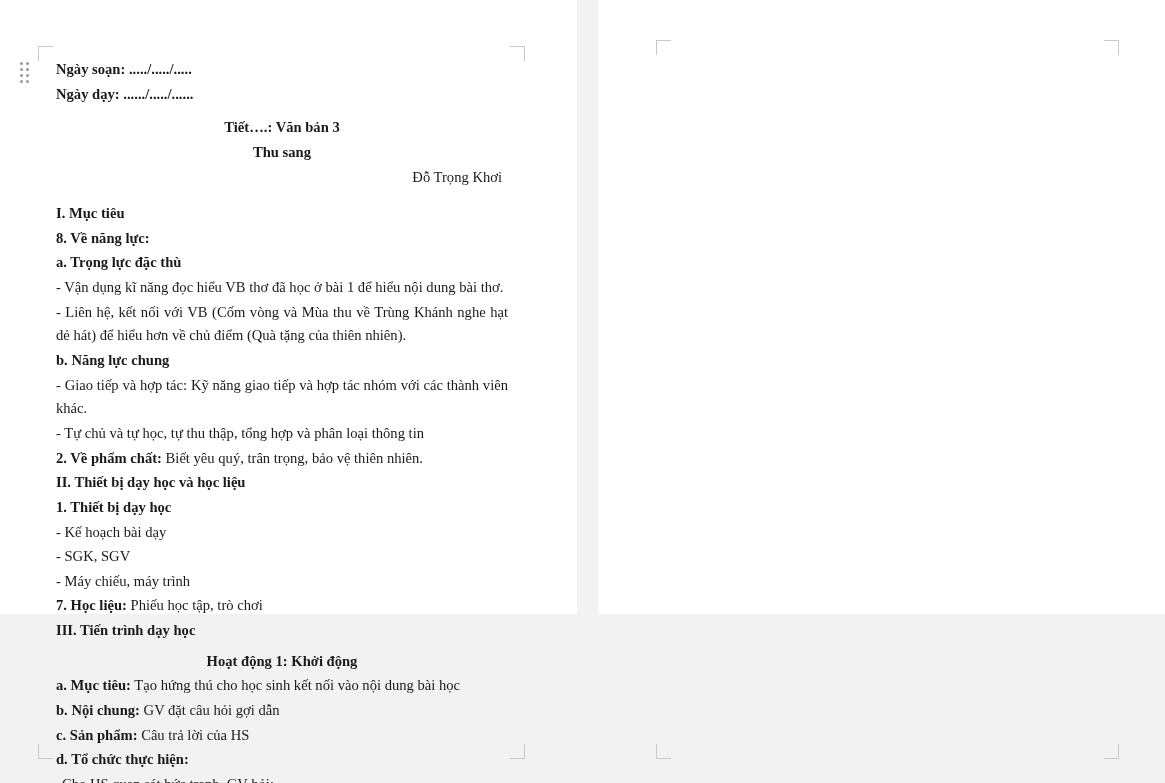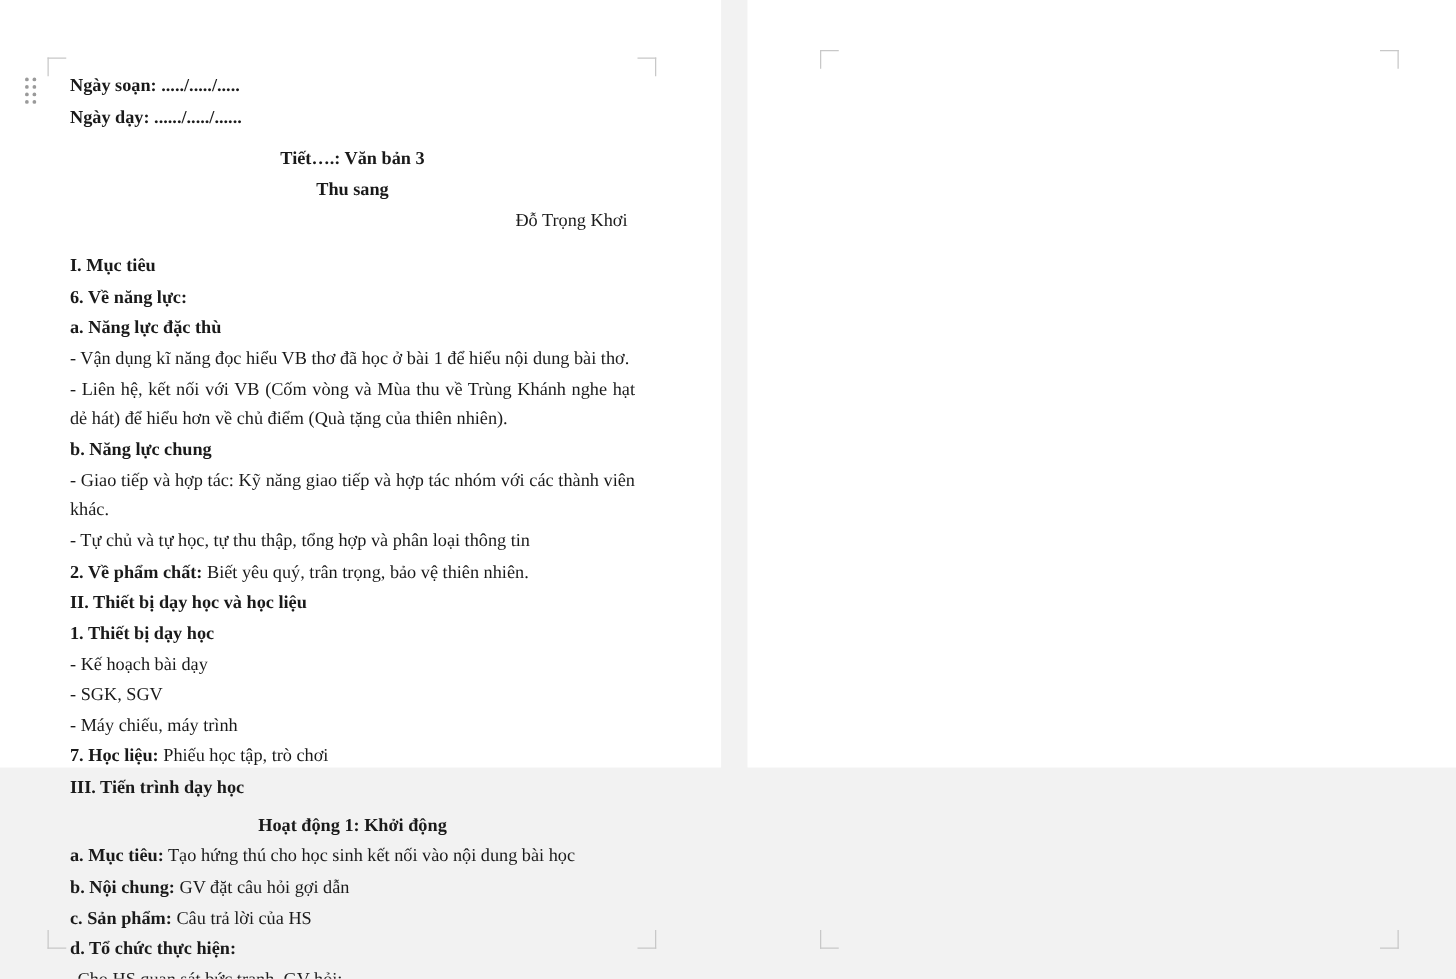--- a/index.html
+++ b/index.html
@@ -122,7 +122,7 @@
       <p class="right" style="margin-top:0; padding-right:6px;">Đỗ Trọng Khơi</p>
 
       <p class="b" style="margin-top:13px;">I. Mục tiêu</p>
-      <p class="b">6. Về năng lực:</p>
+      <p class="b">8. Về năng lực:</p>
       <p class="b">a. Năng lực đặc thù</p>
       <p class="just">- Vận dụng kĩ năng đọc hiểu VB thơ đã học ở bài 1 để hiểu nội dung bài thơ.</p>
       <p class="just">- Liên hệ, kết nối với VB (Cốm vòng và Mùa thu về Trùng Khánh nghe hạt dẻ hát) để hiểu hơn về chủ điểm (Quà tặng của thiên nhiên).</p>

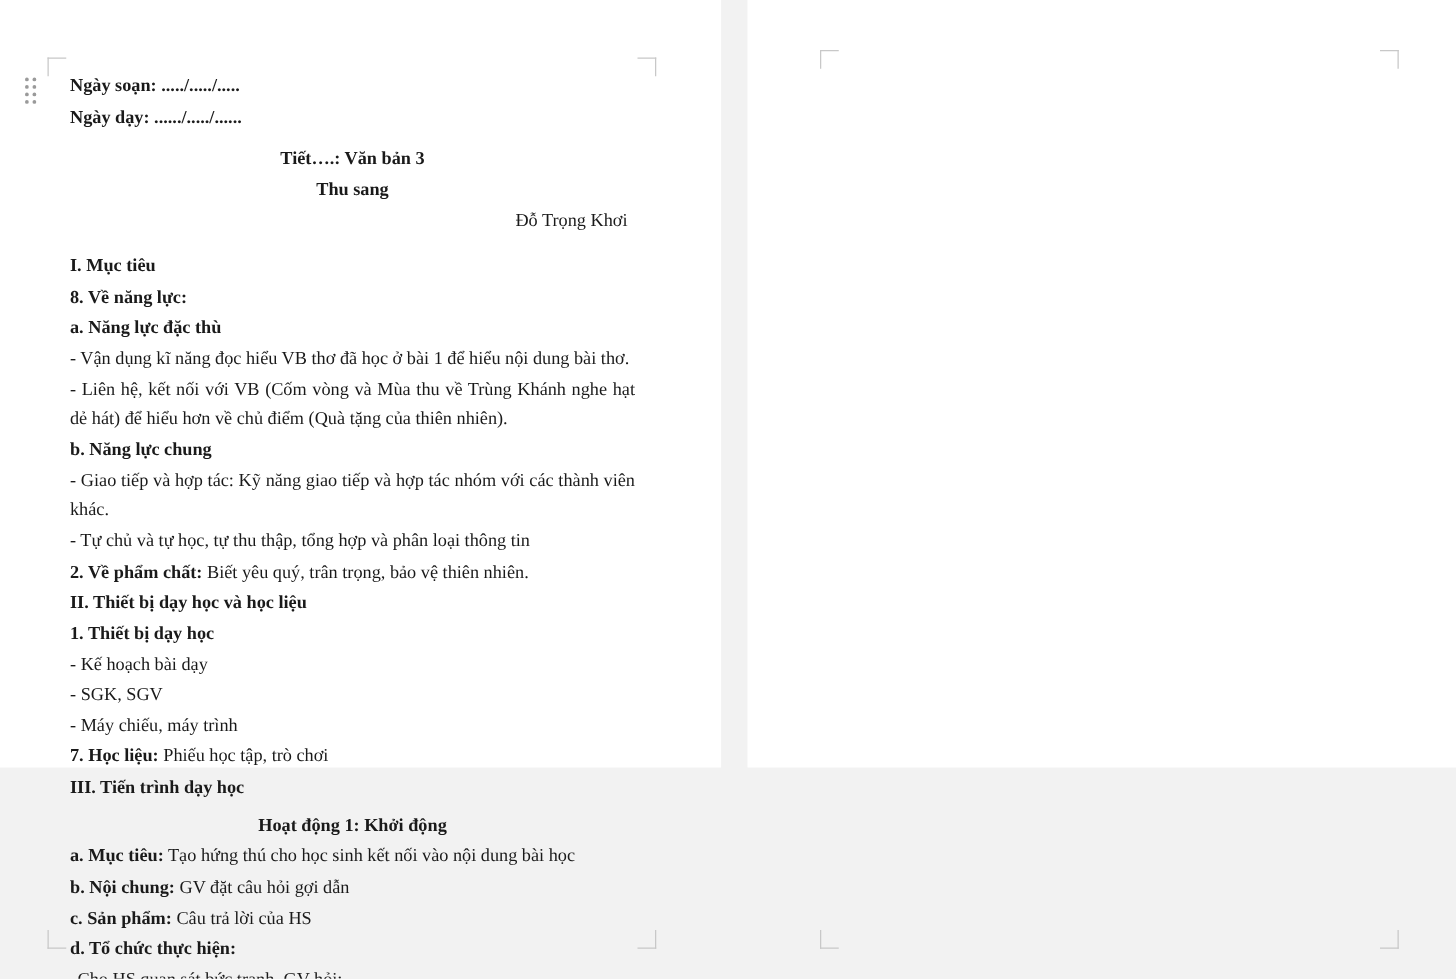--- a/index.html
+++ b/index.html
@@ -123,7 +123,7 @@
 
       <p class="b" style="margin-top:13px;">I. Mục tiêu</p>
       <p class="b">8. Về năng lực:</p>
-      <p class="b">a. Năng lực đặc thù</p>
+      <p class="b">a. Trọng lực đặc thù</p>
       <p class="just">- Vận dụng kĩ năng đọc hiểu VB thơ đã học ở bài 1 để hiểu nội dung bài thơ.</p>
       <p class="just">- Liên hệ, kết nối với VB (Cốm vòng và Mùa thu về Trùng Khánh nghe hạt dẻ hát) để hiểu hơn về chủ điểm (Quà tặng của thiên nhiên).</p>
       <p class="b">b. Năng lực chung</p>

